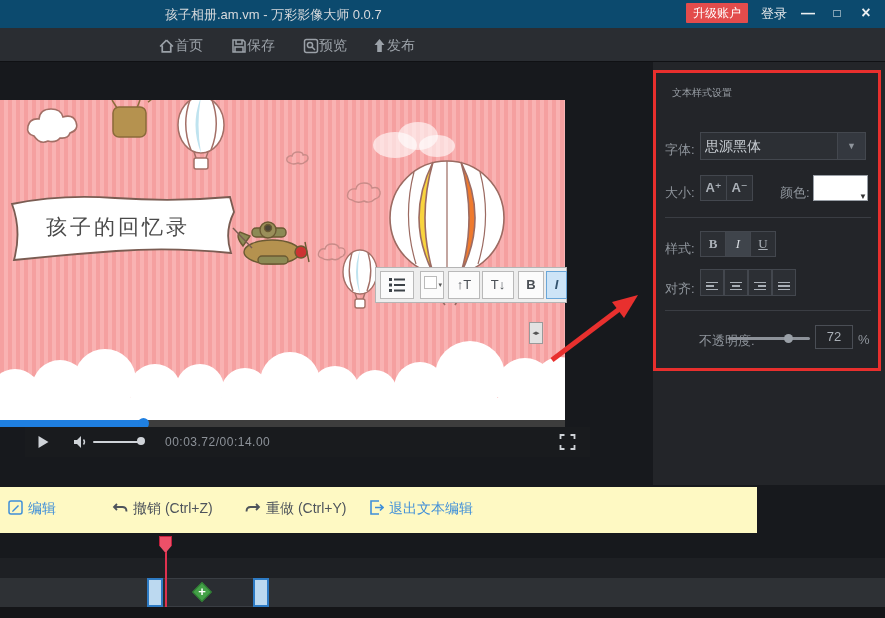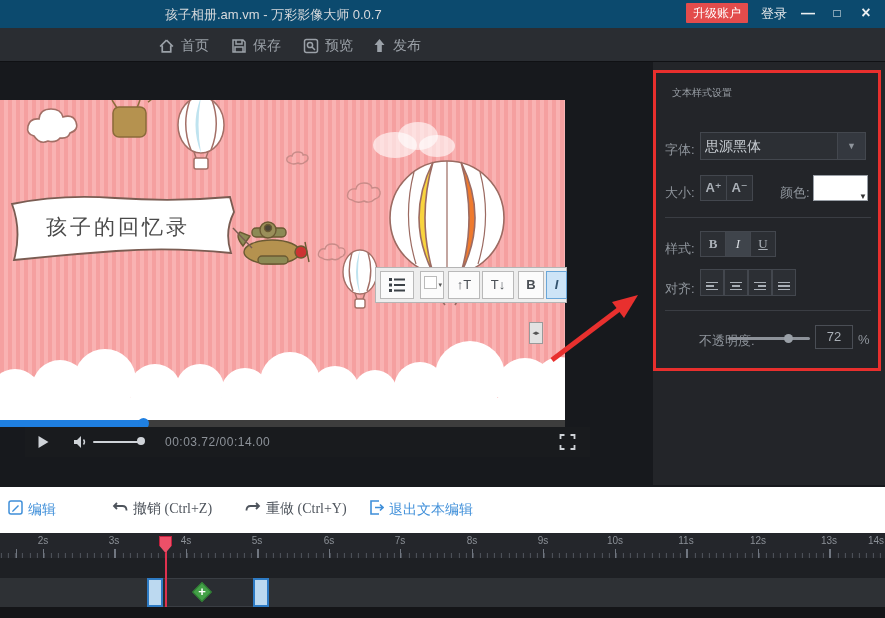--- a/index.html
+++ b/index.html
@@ -17,7 +17,7 @@
 
   
   .toolbar { left:0; top:28px; width:885px; height:34px; background:#2a2d32; border-bottom:1px solid #101114; }
-  .tb-item { position:absolute; top:8px; height:20px; display:flex; align-items:center; gap:6px; color:#9ba1a8; font-size:14px; }
+  .tb-item { position:absolute; top:8px; height:20px; display:flex; align-items:center; color:#9ba1a8; font-size:14px; }
   .tb-item svg { display:block; }
 
   

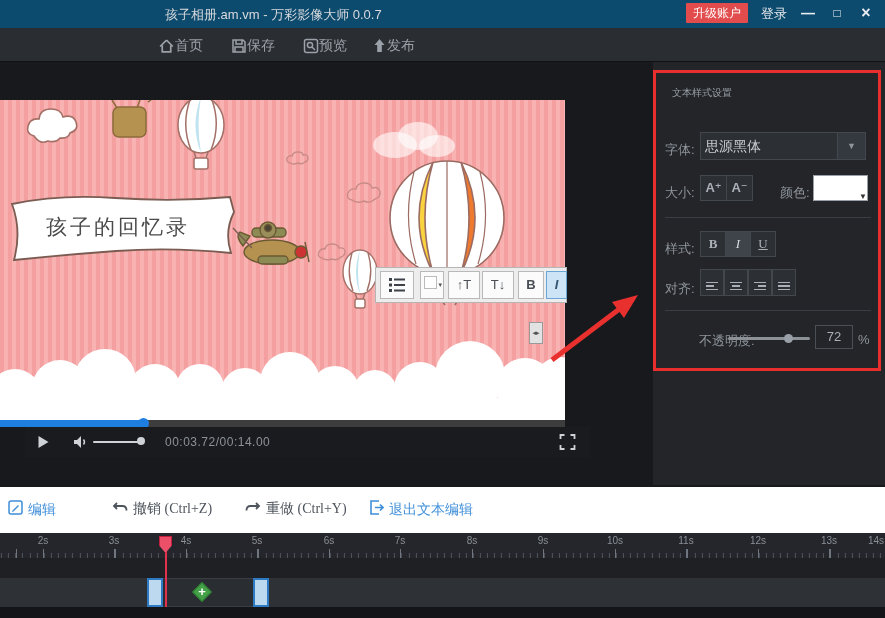--- a/index.html
+++ b/index.html
@@ -50,7 +50,7 @@
   .opacity-box { width:38px; height:24px; background:#232529; border:1px solid #4a4e55; color:#aab0b7; font-size:13px; text-align:center; line-height:22px; }
 
   
-  .editbar { left:0; top:487px; width:885px; height:46px; background:#ffffff;font-family:Liberation Serif, serif; }
+  .editbar { left:0; top:487px; width:757px; height:46px; background:#fef9c3; }
   .eb-item { position:absolute; top:13px; display:flex; align-items:center; gap:5px; font-size:14px; }
   .eb-blue { color:#3f8fd9; }
   .eb-gray { color:#4e545c; }

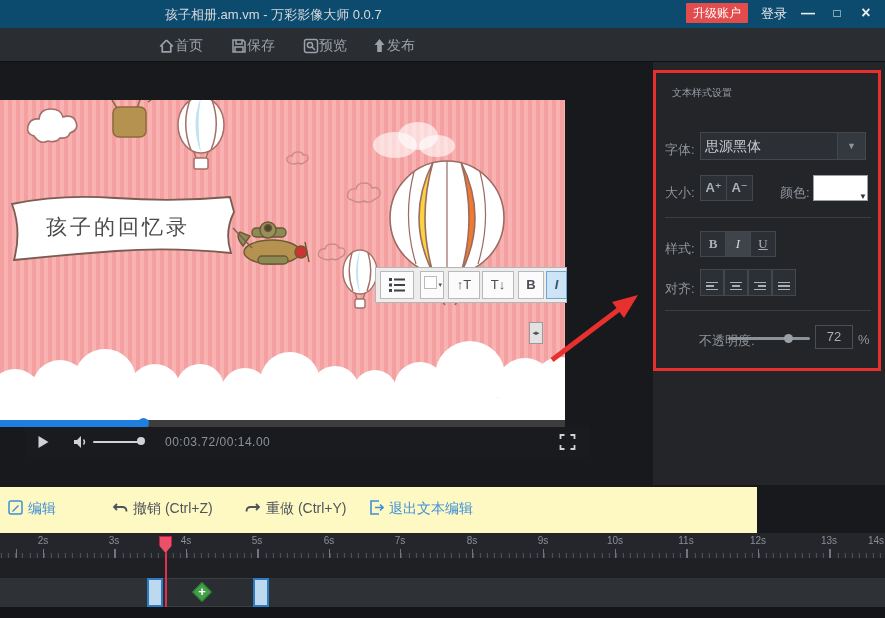--- a/index.html
+++ b/index.html
@@ -343,21 +343,6 @@
     </div>
   </div>
 
-  <div class="abs ruler">
-    <span class="ruler-label" style="left:29px;">2s</span>
-    <span class="ruler-label" style="left:100px;">3s</span>
-    <span class="ruler-label" style="left:172px;">4s</span>
-    <span class="ruler-label" style="left:243px;">5s</span>
-    <span class="ruler-label" style="left:315px;">6s</span>
-    <span class="ruler-label" style="left:386px;">7s</span>
-    <span class="ruler-label" style="left:458px;">8s</span>
-    <span class="ruler-label" style="left:529px;">9s</span>
-    <span class="ruler-label" style="left:601px;">10s</span>
-    <span class="ruler-label" style="left:672px;">11s</span>
-    <span class="ruler-label" style="left:744px;">12s</span>
-    <span class="ruler-label" style="left:815px;">13s</span>
-    <span class="ruler-label" style="left:868px;width:34px;text-align:left;">14s</span>
-  </div>
 
   <div class="abs trackarea">
     <div class="abs trackrow" style="top:20px;"></div>

